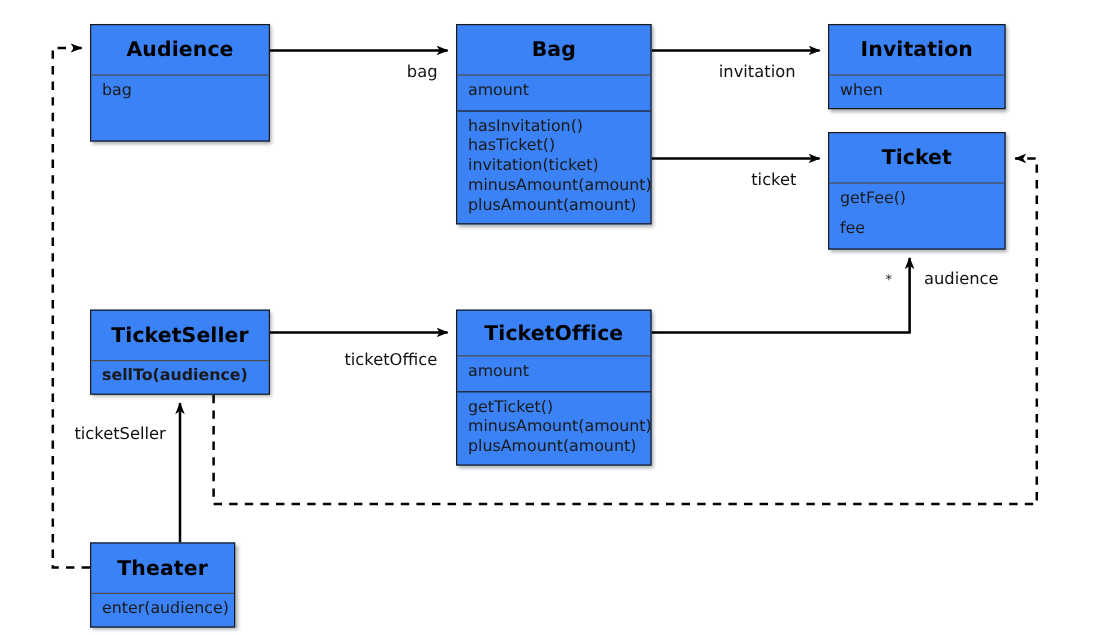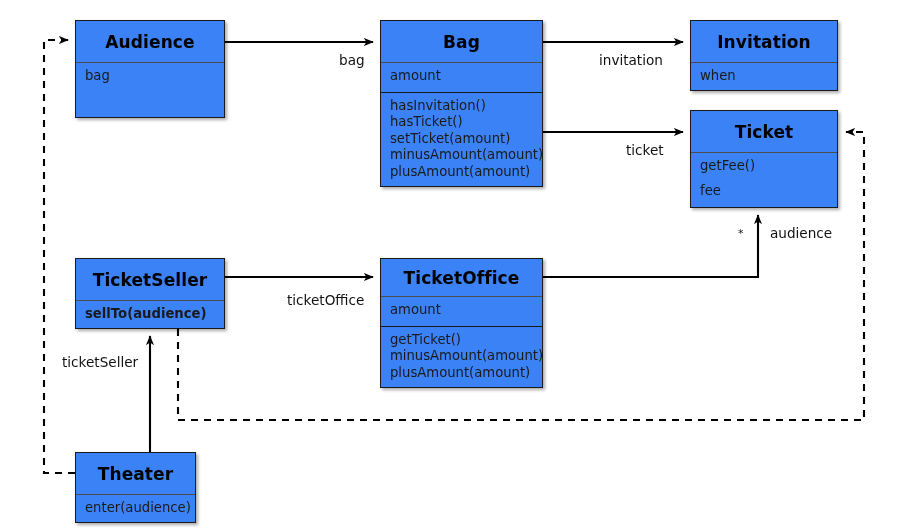--- a/index.html
+++ b/index.html
@@ -128,7 +128,7 @@
     <div class="uml-compartment">
       <div class="uml-member">hasInvitation()</div>
       <div class="uml-member">hasTicket()</div>
-      <div class="uml-member">setTicket(amount)</div>
+      <div class="uml-member">invitation(ticket)</div>
       <div class="uml-member">minusAmount(amount)</div>
       <div class="uml-member">plusAmount(amount)</div>
     </div>

